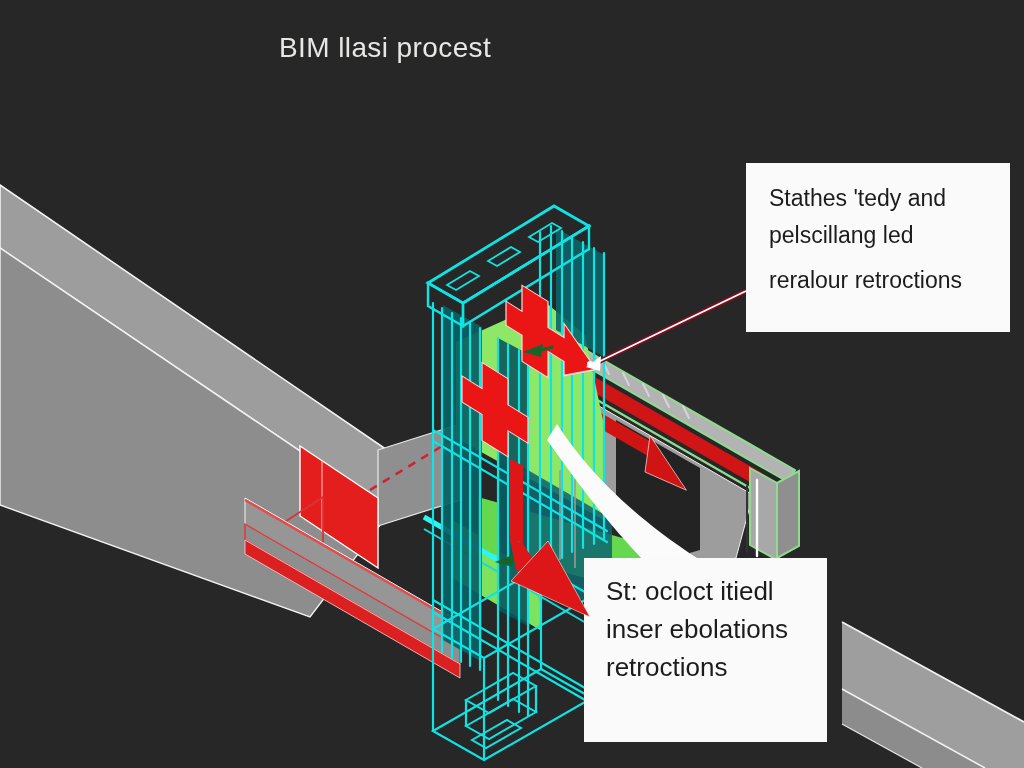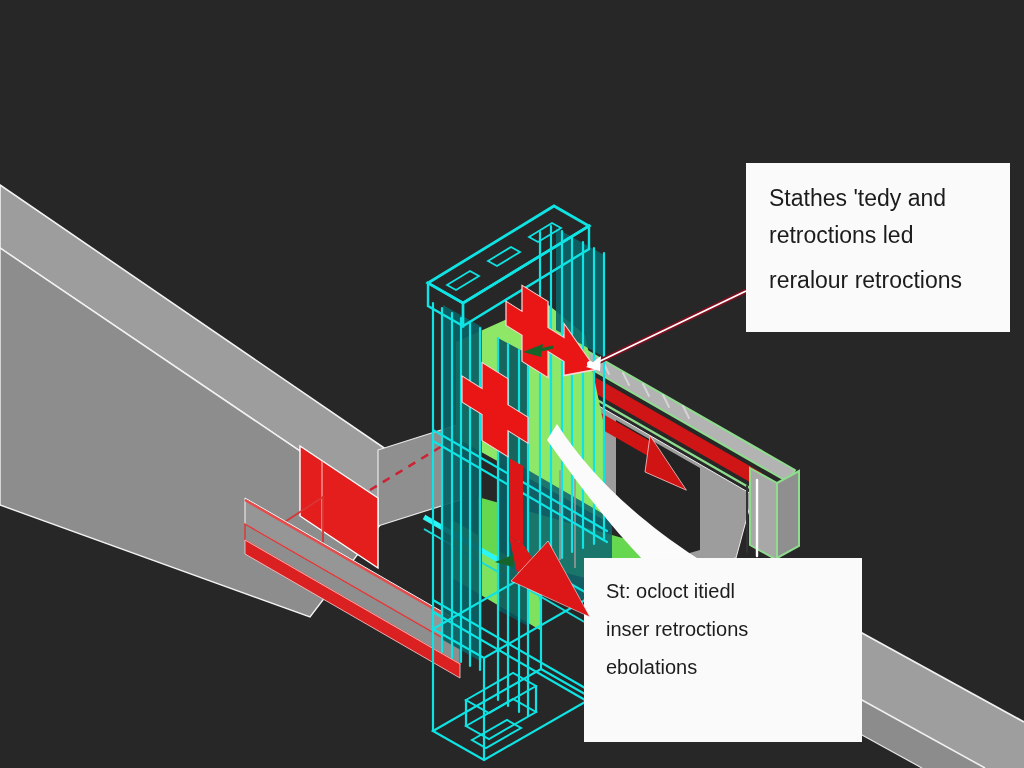--- a/index.html
+++ b/index.html
@@ -189,6 +189,7 @@
     </g>
   </svg>
 
+  <div class="title" id="title-left">BIM llasi procest</div>
 
   <div class="callout" id="callout-top-right">
     <p>Stathes 'tedy and</p>

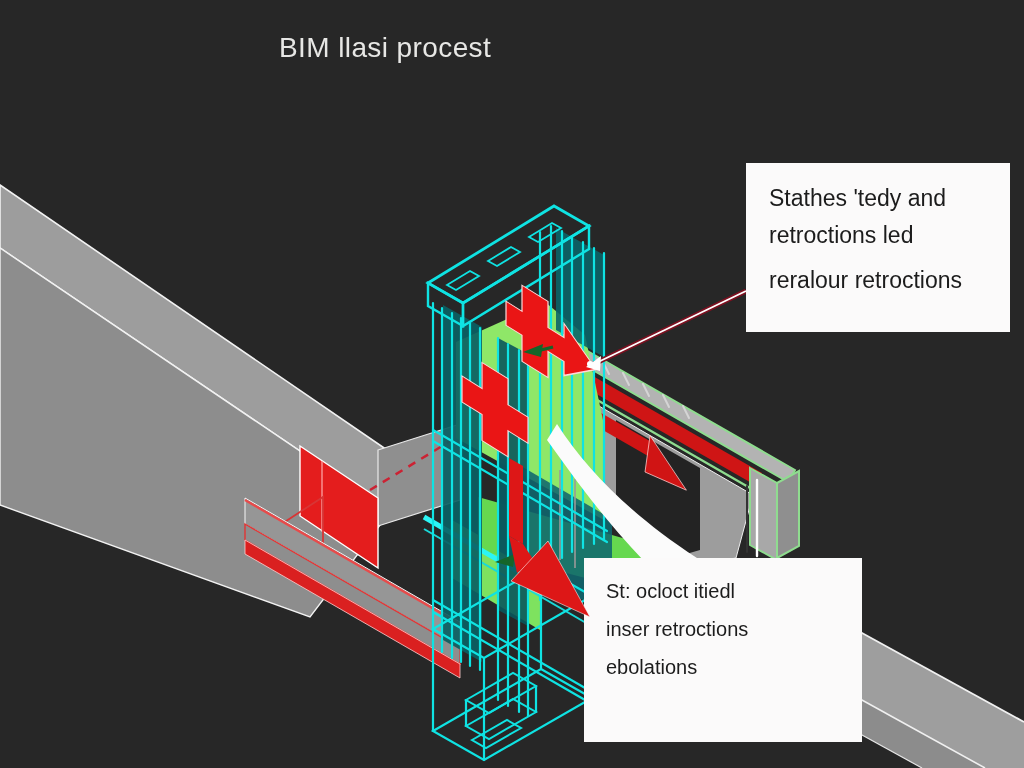--- a/index.html
+++ b/index.html
@@ -193,7 +193,7 @@
 
   <div class="callout" id="callout-top-right">
     <p>Stathes 'tedy and</p>
-    <p>retroctions led</p>
+    <p>pelscillang led</p>
     <p class="gap">reralour retroctions</p>
   </div>
 

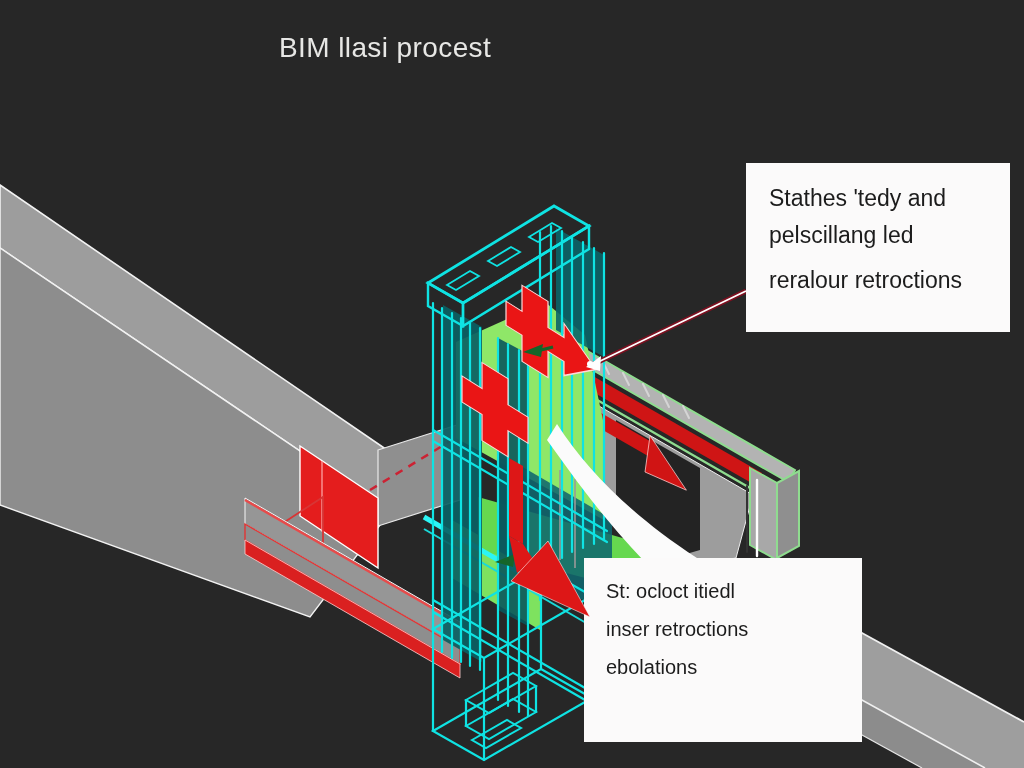--- a/index.html
+++ b/index.html
@@ -27,8 +27,8 @@
   #callout-top-right p{line-height:37px;}
   #callout-top-right p.gap{margin-top:8px;}
   #callout-bottom{
-    left:584px;top:558px;width:278px;height:184px;
-    padding:14px 0 0 22px;font-size:20px;
+    left:584px;top:558px;width:243px;height:184px;
+    padding:14px 0 0 22px;font-size:26px;
   }
   #callout-bottom p{line-height:38px;}
 </style>

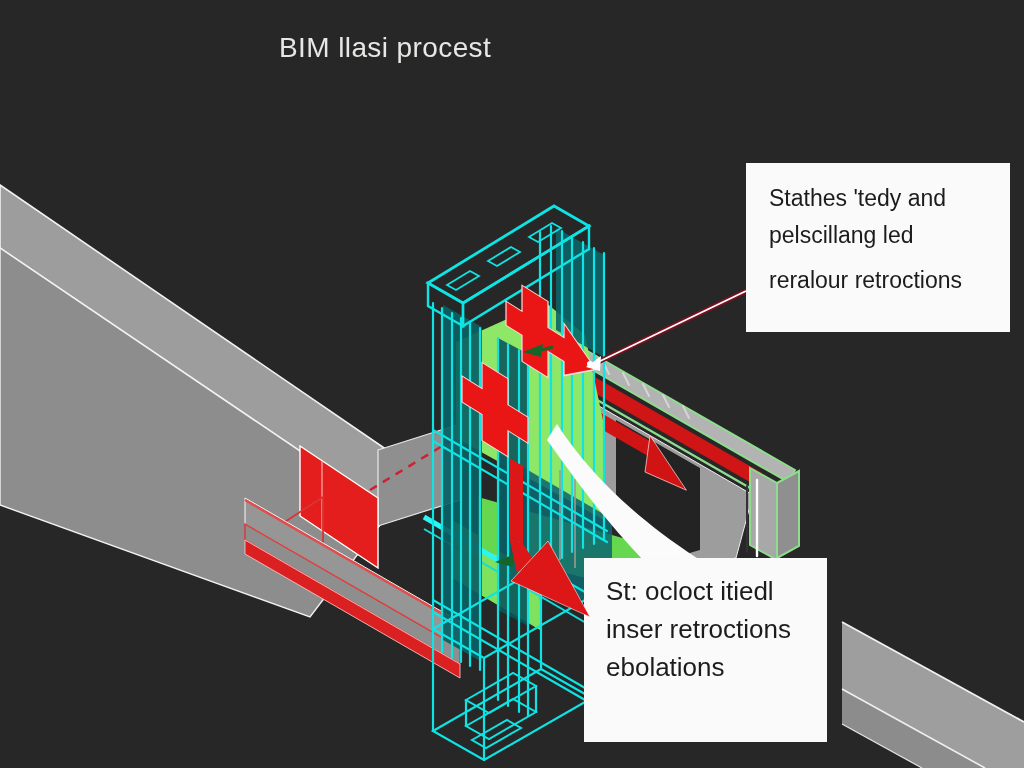--- a/index.html
+++ b/index.html
@@ -199,7 +199,7 @@
 
   <div class="callout" id="callout-bottom">
     <p>St: ocloct itiedl</p>
-    <p>inser retroctions</p>
+    <p>inser ebolations</p>
     <p>ebolations</p>
   </div>
 

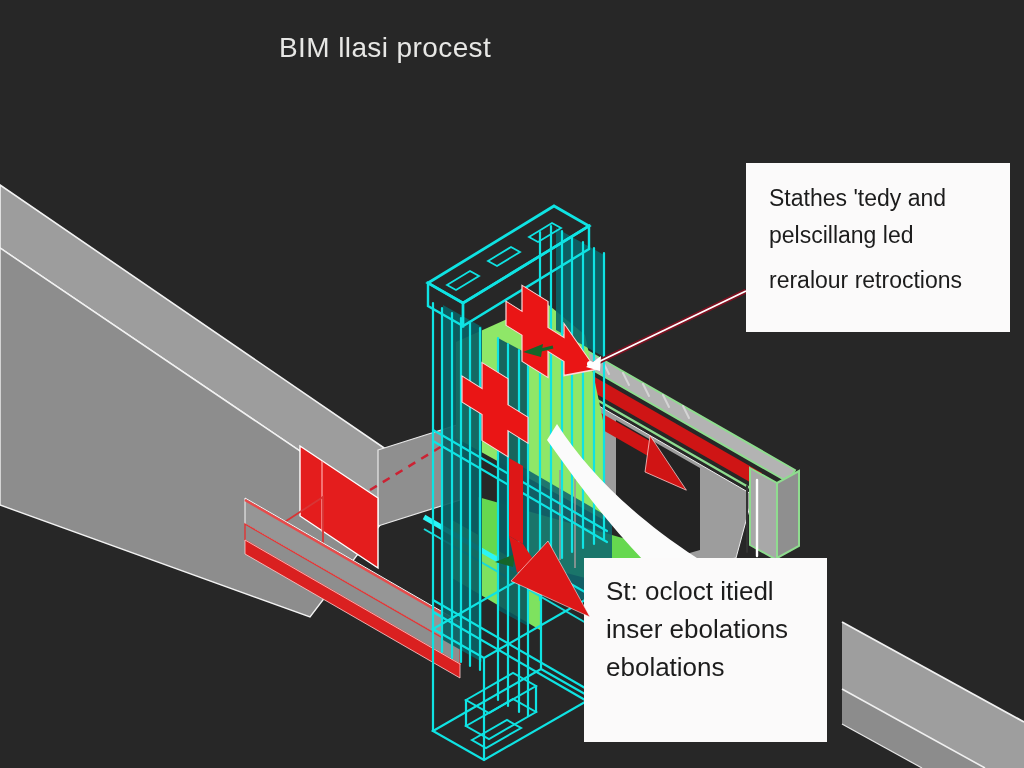--- a/index.html
+++ b/index.html
@@ -200,7 +200,7 @@
   <div class="callout" id="callout-bottom">
     <p>St: ocloct itiedl</p>
     <p>inser ebolations</p>
-    <p>ebolations</p>
+    <p>retroctions</p>
   </div>
 
   <svg id="overlay-svg" width="1024" height="768" viewBox="0 0 1024 768">

